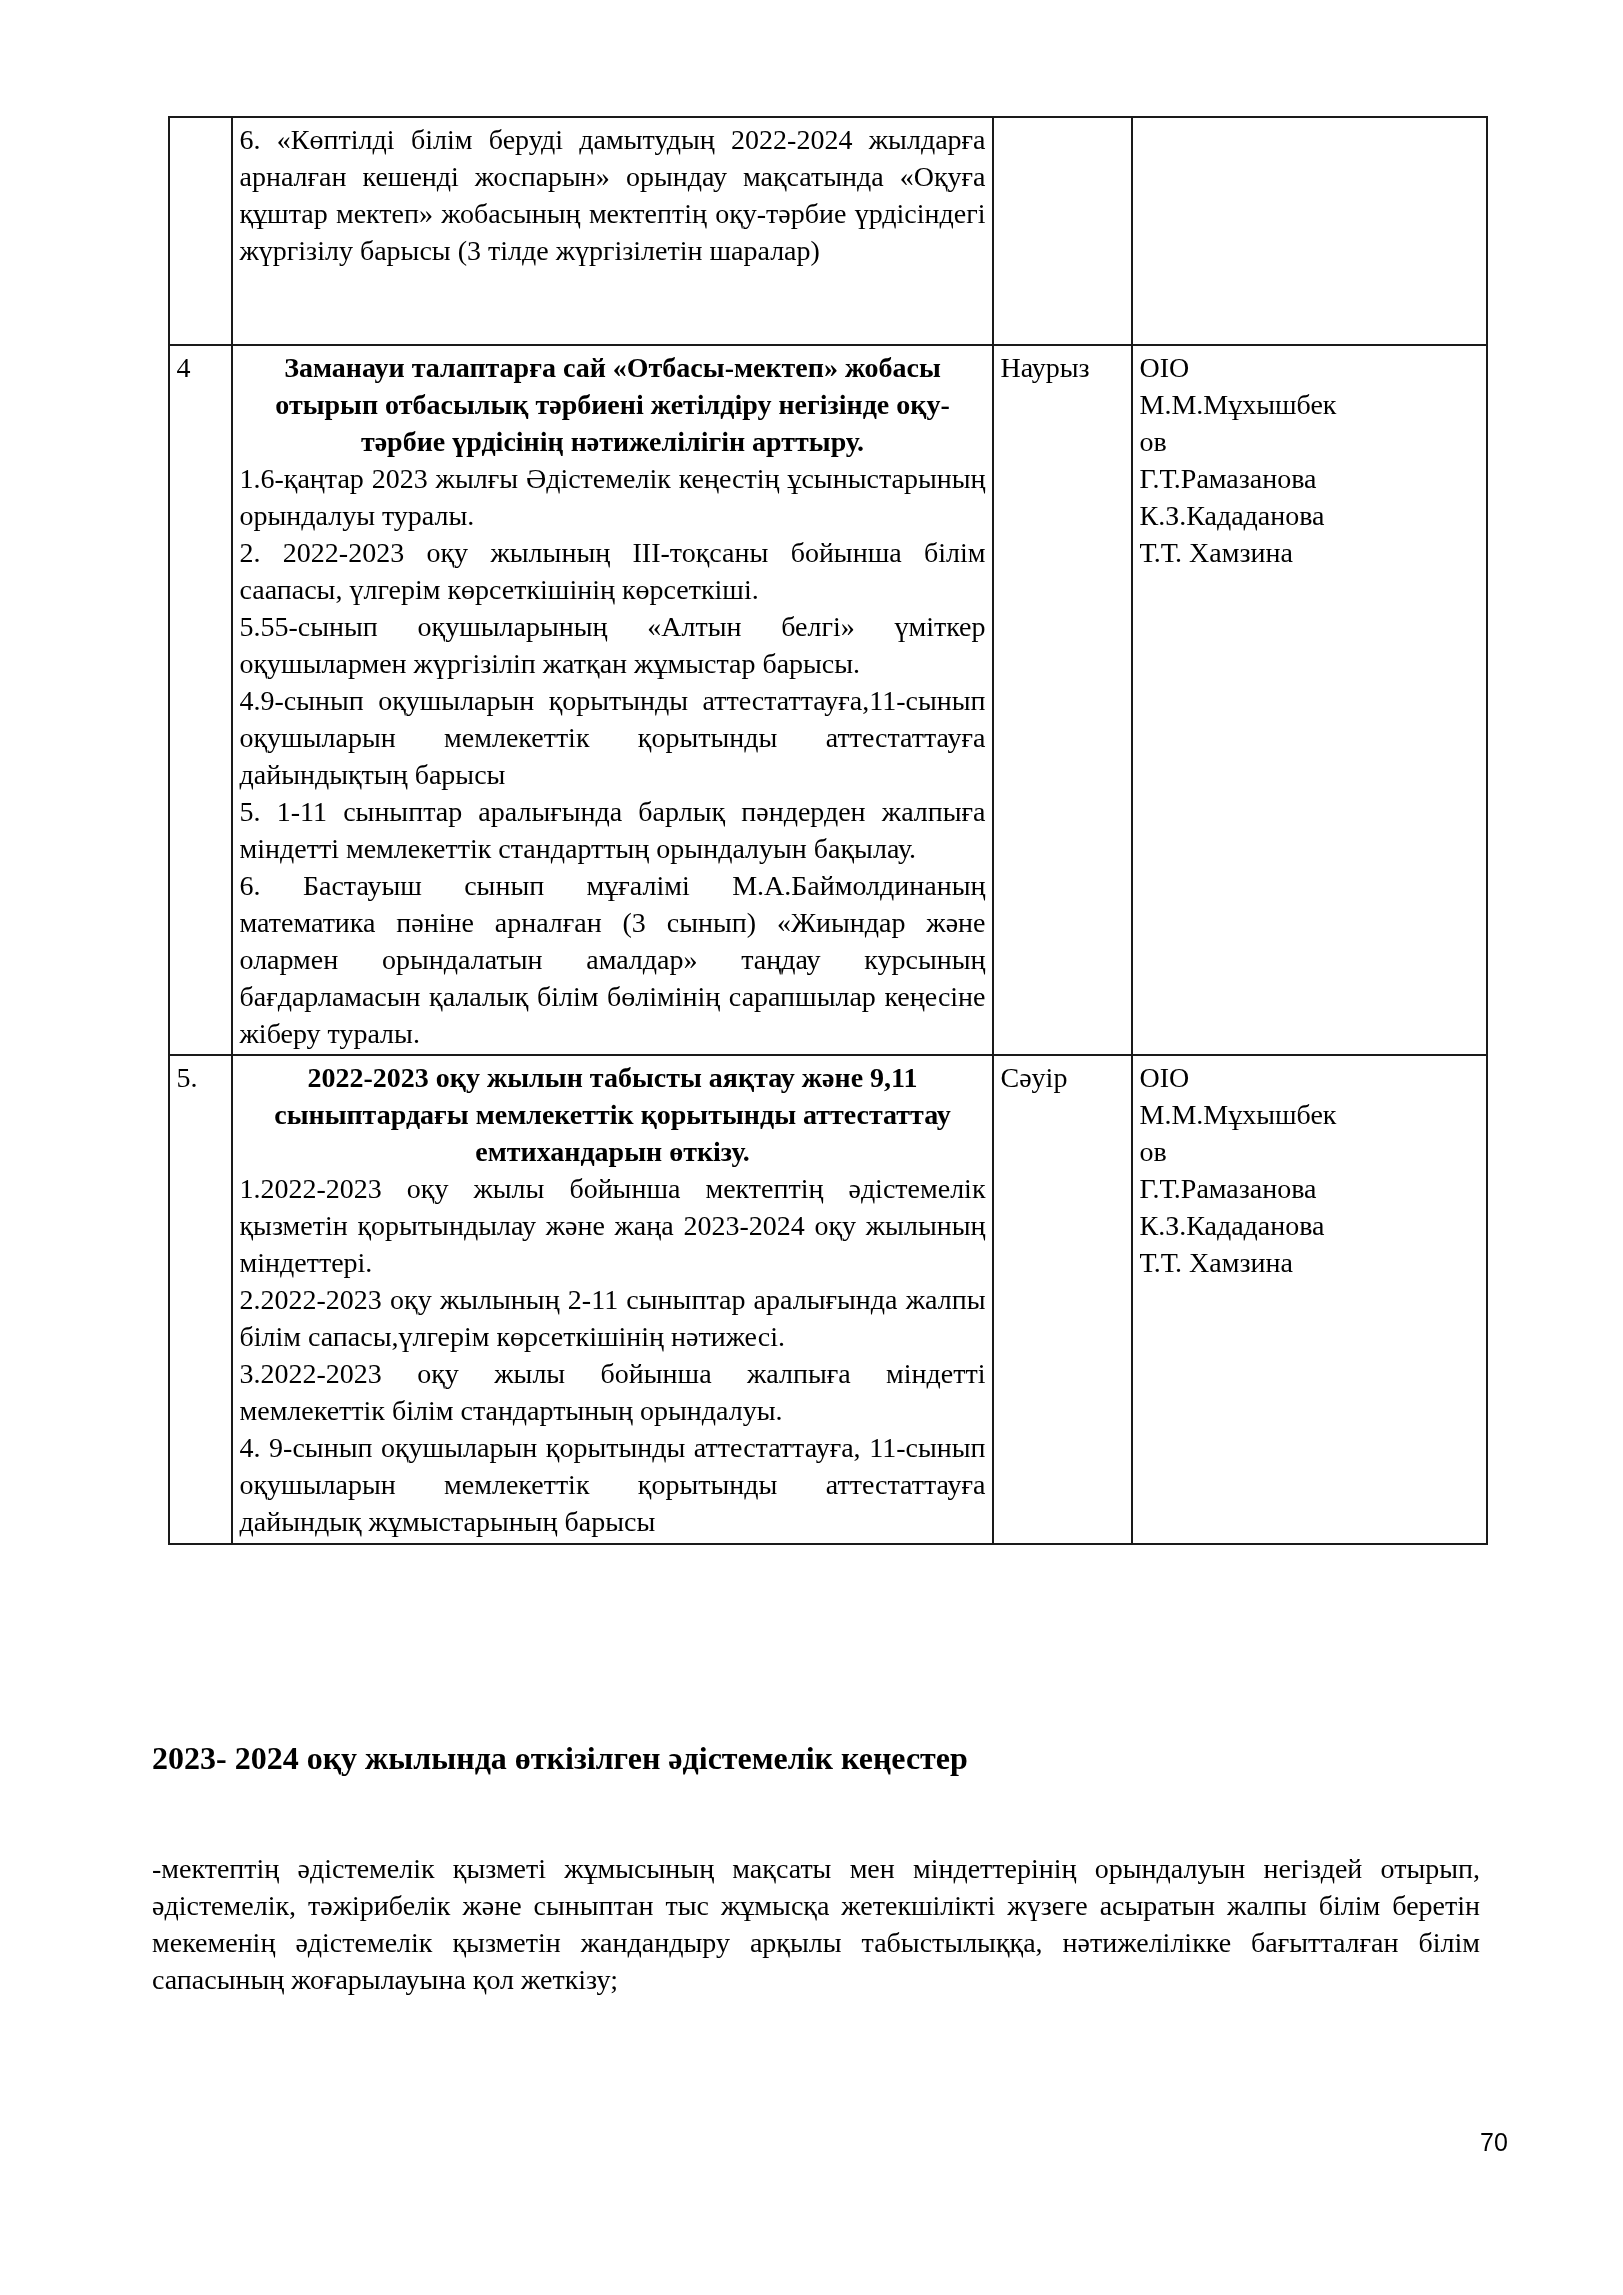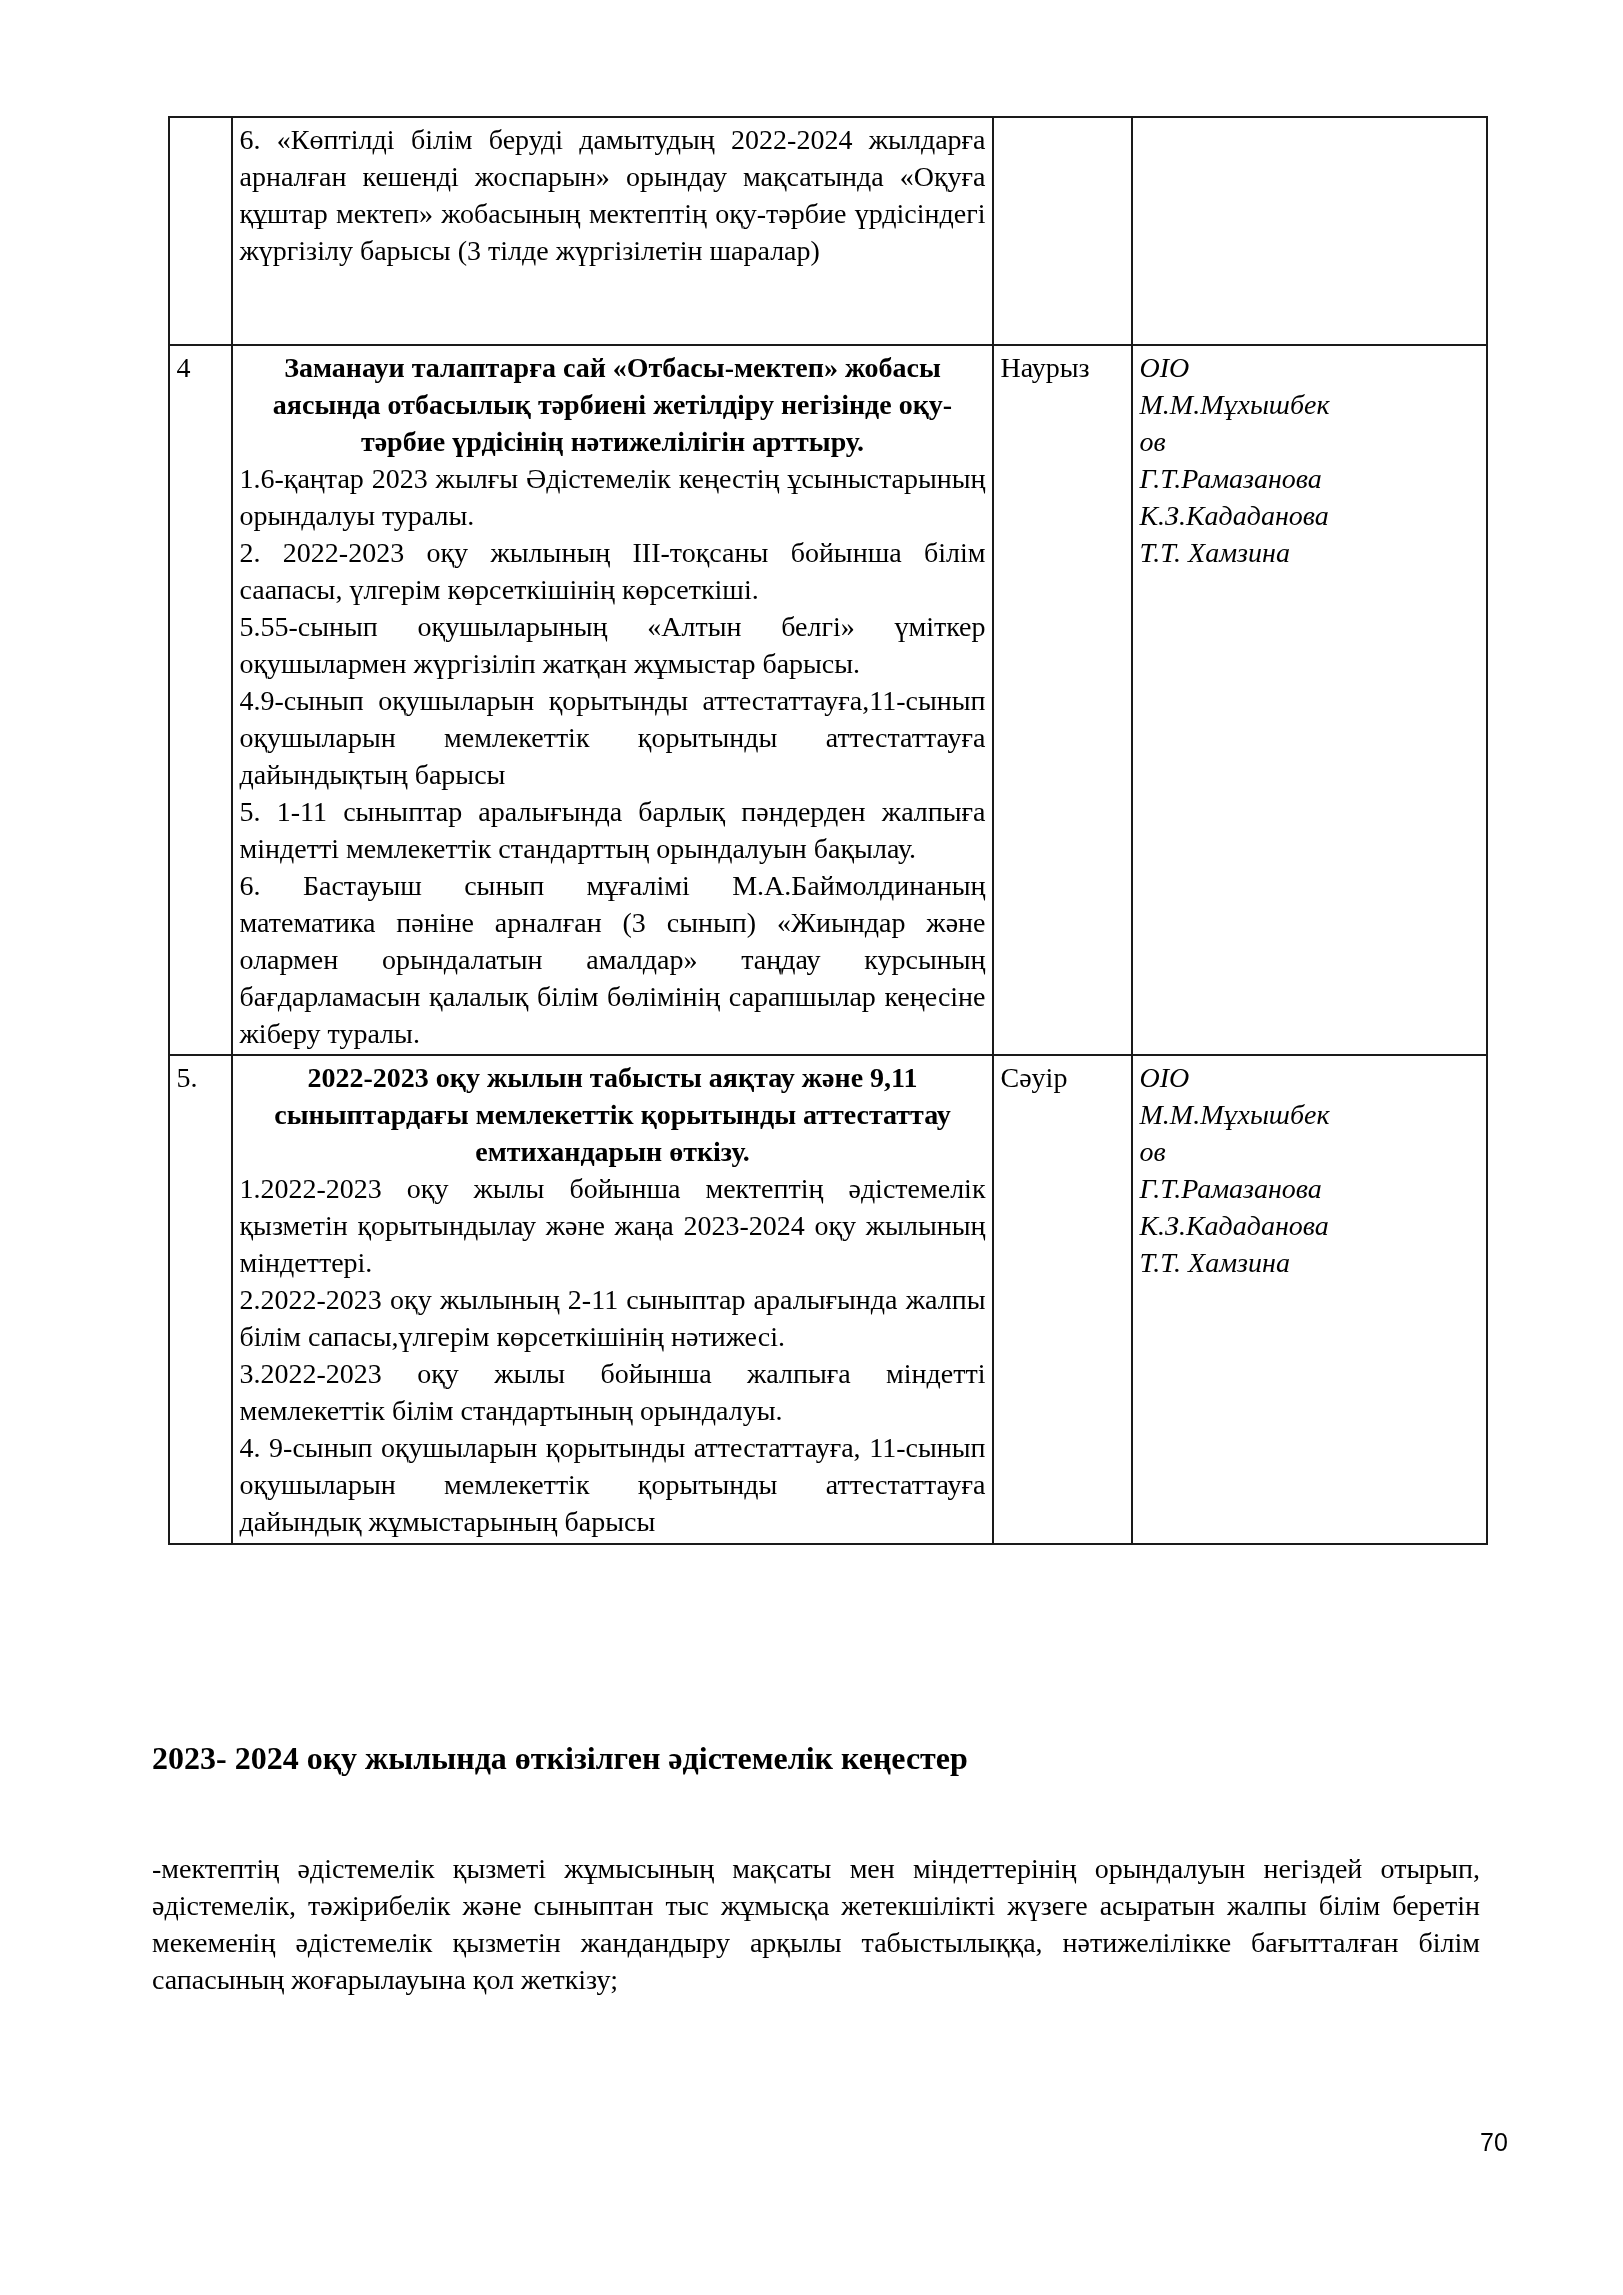--- a/index.html
+++ b/index.html
@@ -78,7 +78,7 @@
       <tr class="r-4">
         <td class="num">4</td>
         <td>
-          <div class="topic-title">Заманауи талаптарға сай «Отбасы-мектеп» жобасы аясында отбасылық тәрбиені жетілдіру негізінде оқу-тәрбие үрдісінің нәтижелілігін арттыру.</div>
+          <div class="topic-title">Заманауи талаптарға сай «Отбасы-мектеп» жобасы отырып отбасылық тәрбиені жетілдіру негізінде оқу-тәрбие үрдісінің нәтижелілігін арттыру.</div>
           <div class="topic-item">1.6-қаңтар 2023 жылғы Әдістемелік кеңестің ұсыныстарының орындалуы туралы.</div>
           <div class="topic-item">2. 2022-2023 оқу жылының ІІІ-тоқсаны бойынша білім саапасы, үлгерім көрсеткішінің көрсеткіші.</div>
           <div class="topic-item">5.55-сынып оқушыларының «Алтын белгі» үміткер оқушылармен жүргізіліп жатқан жұмыстар барысы.</div>

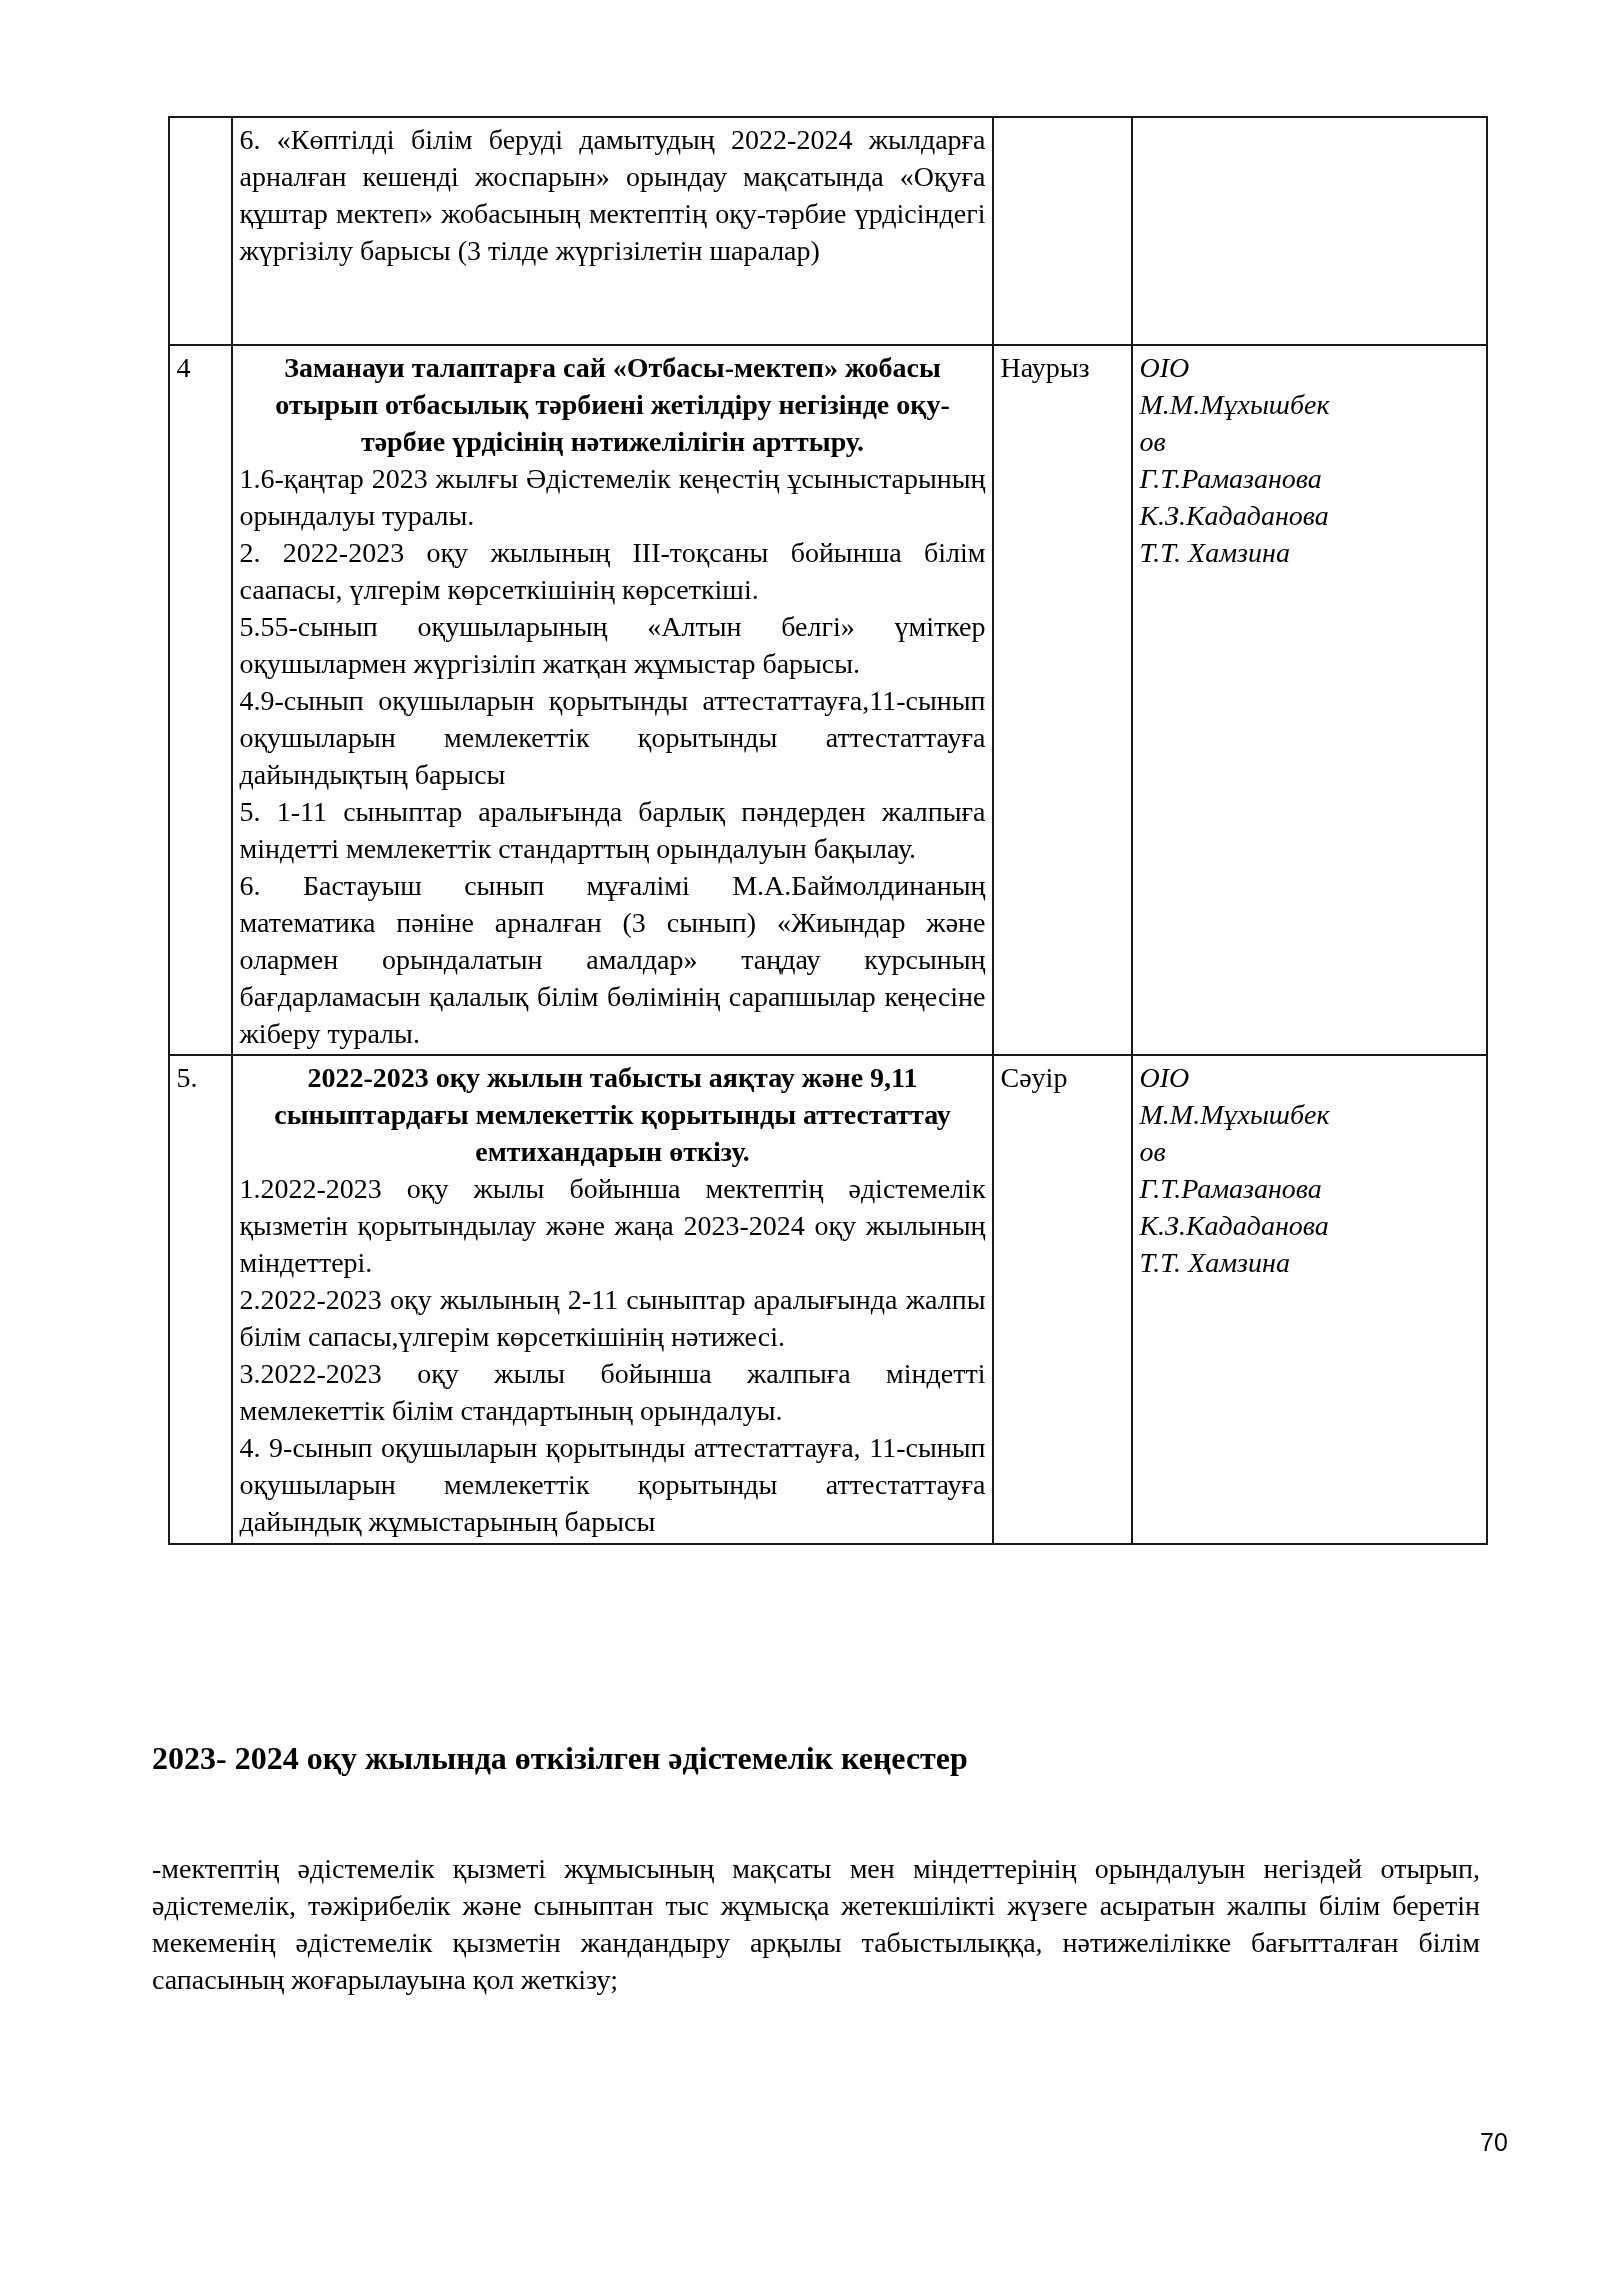--- a/index.html
+++ b/index.html
@@ -26,7 +26,7 @@
   .topic-title { font-weight: bold; text-align: center; padding: 0 15.7px; }
   .topic-item { text-align: justify; text-align-last: left; }
   td.date { padding-left: 13px; }
-  td.resp { padding-left: 13px; font-style: italic; }
+  td.resp { padding-left: 13px; }
   .resp-line { display: block; white-space: nowrap; }
 
   tr.r-first td { height: 221px; }

